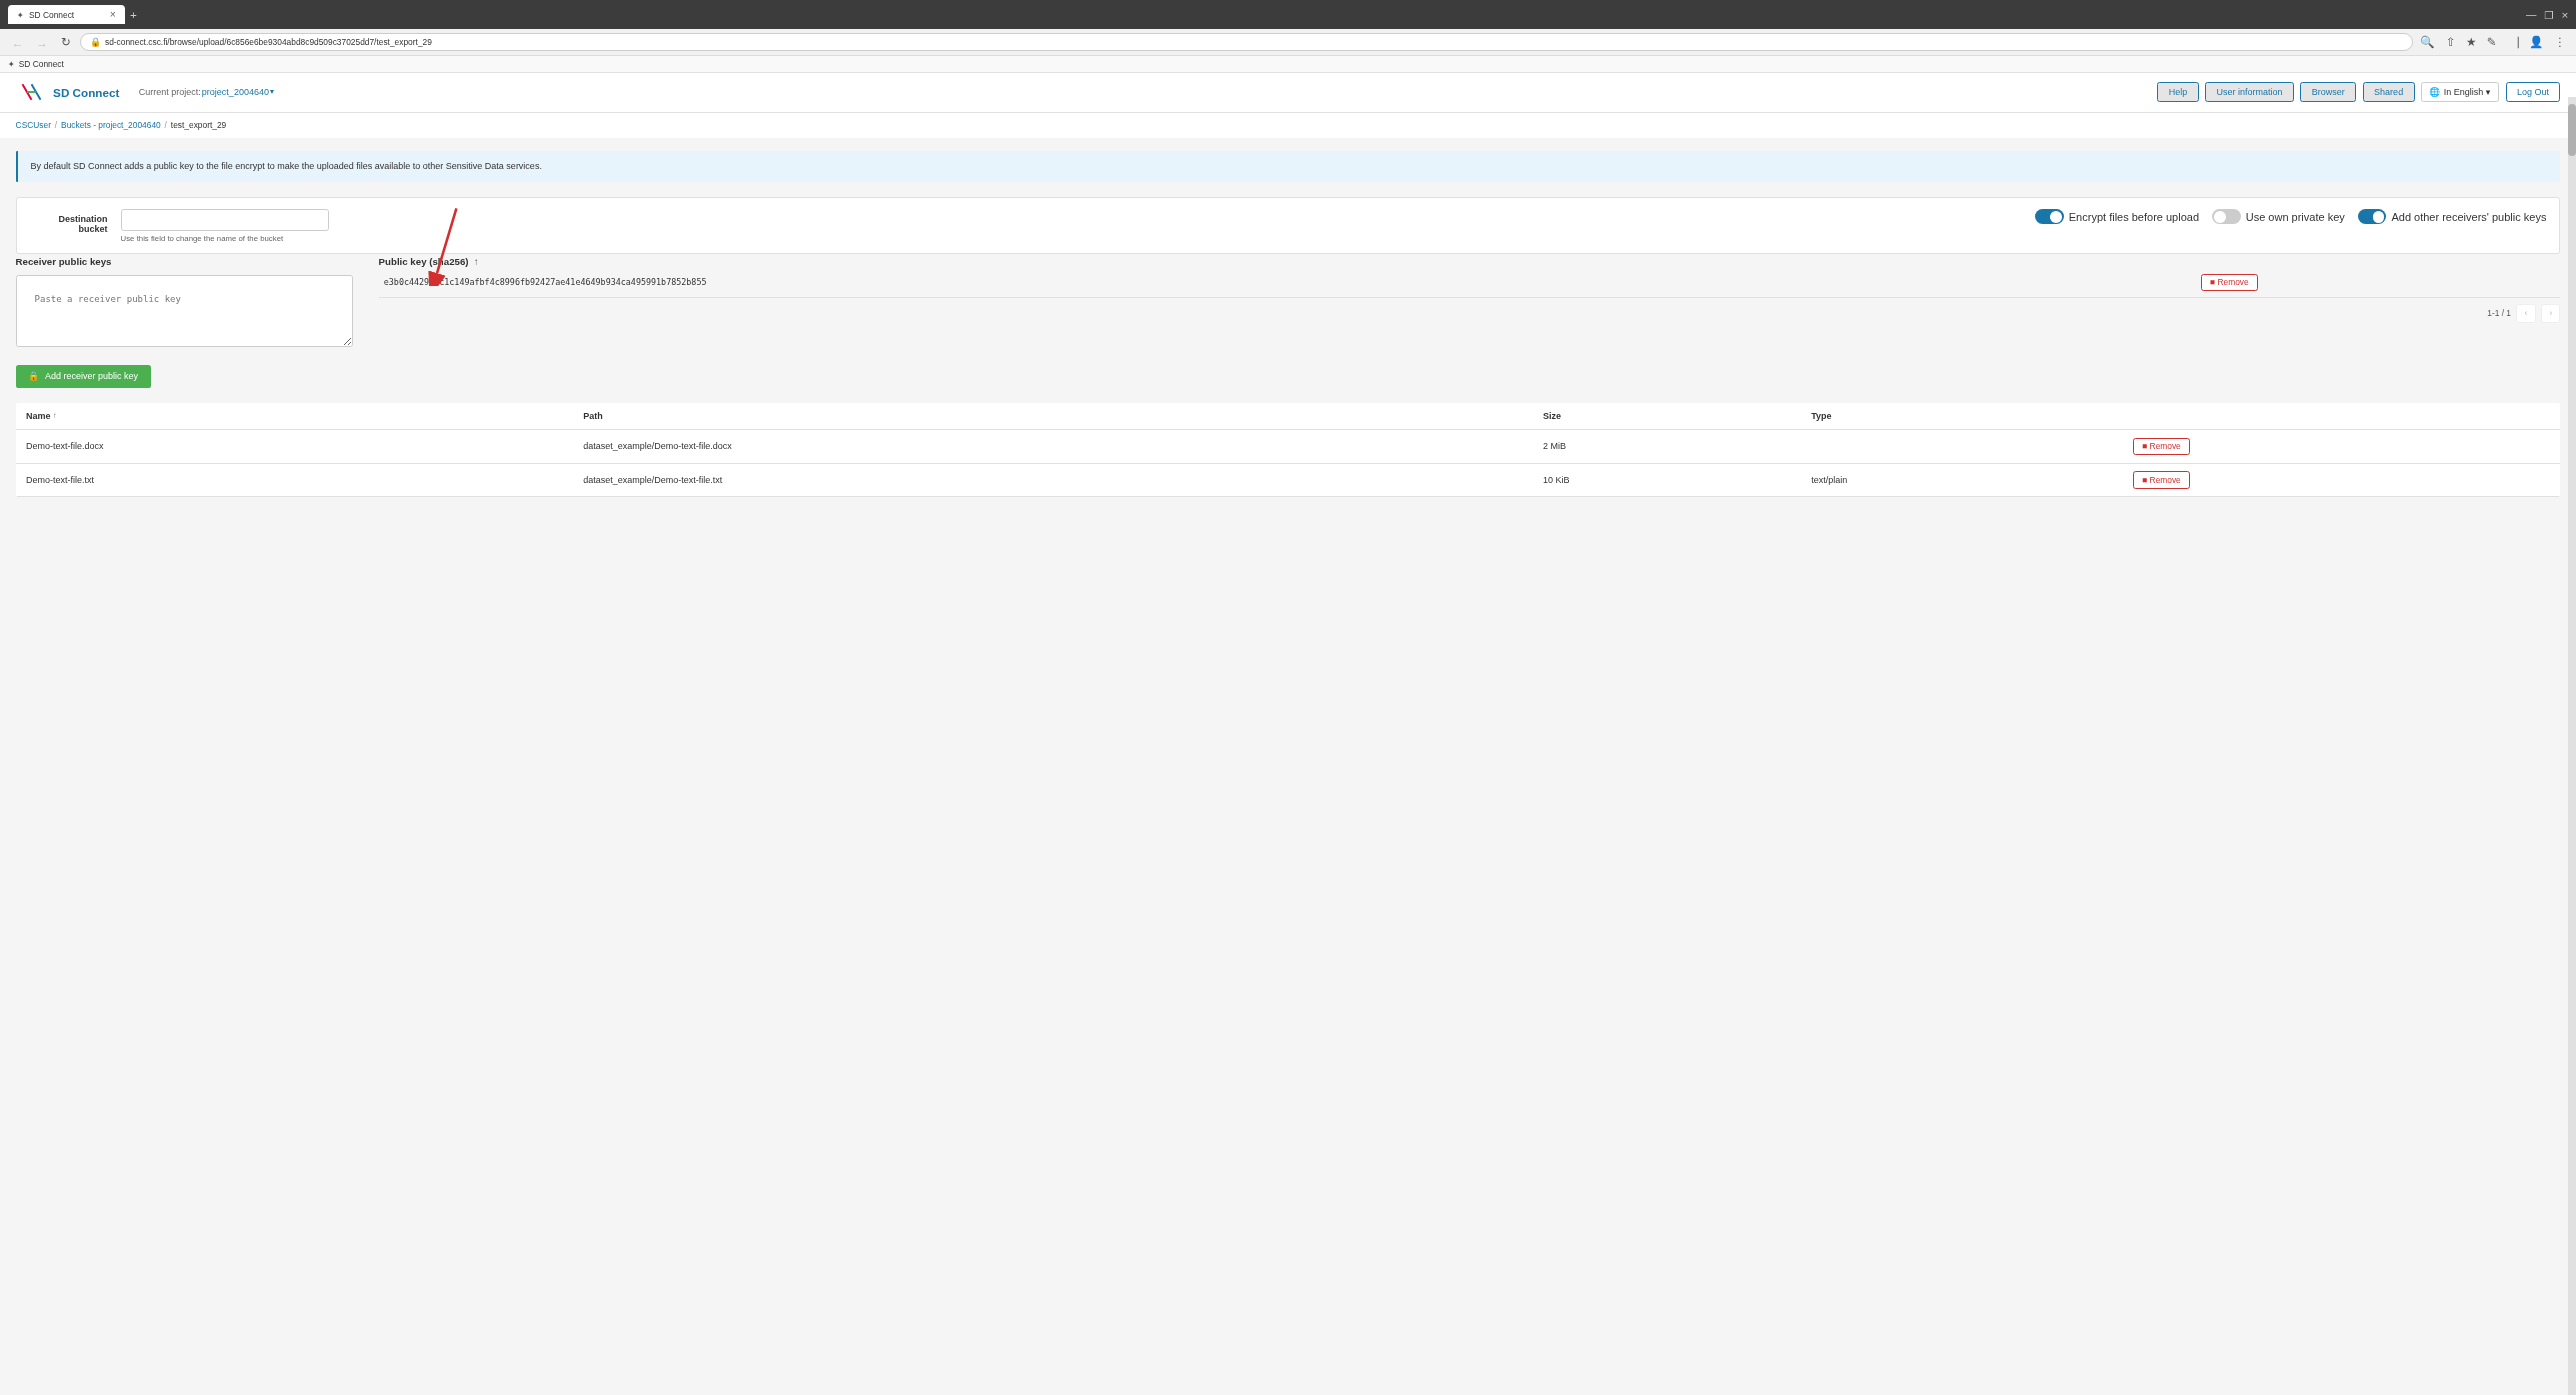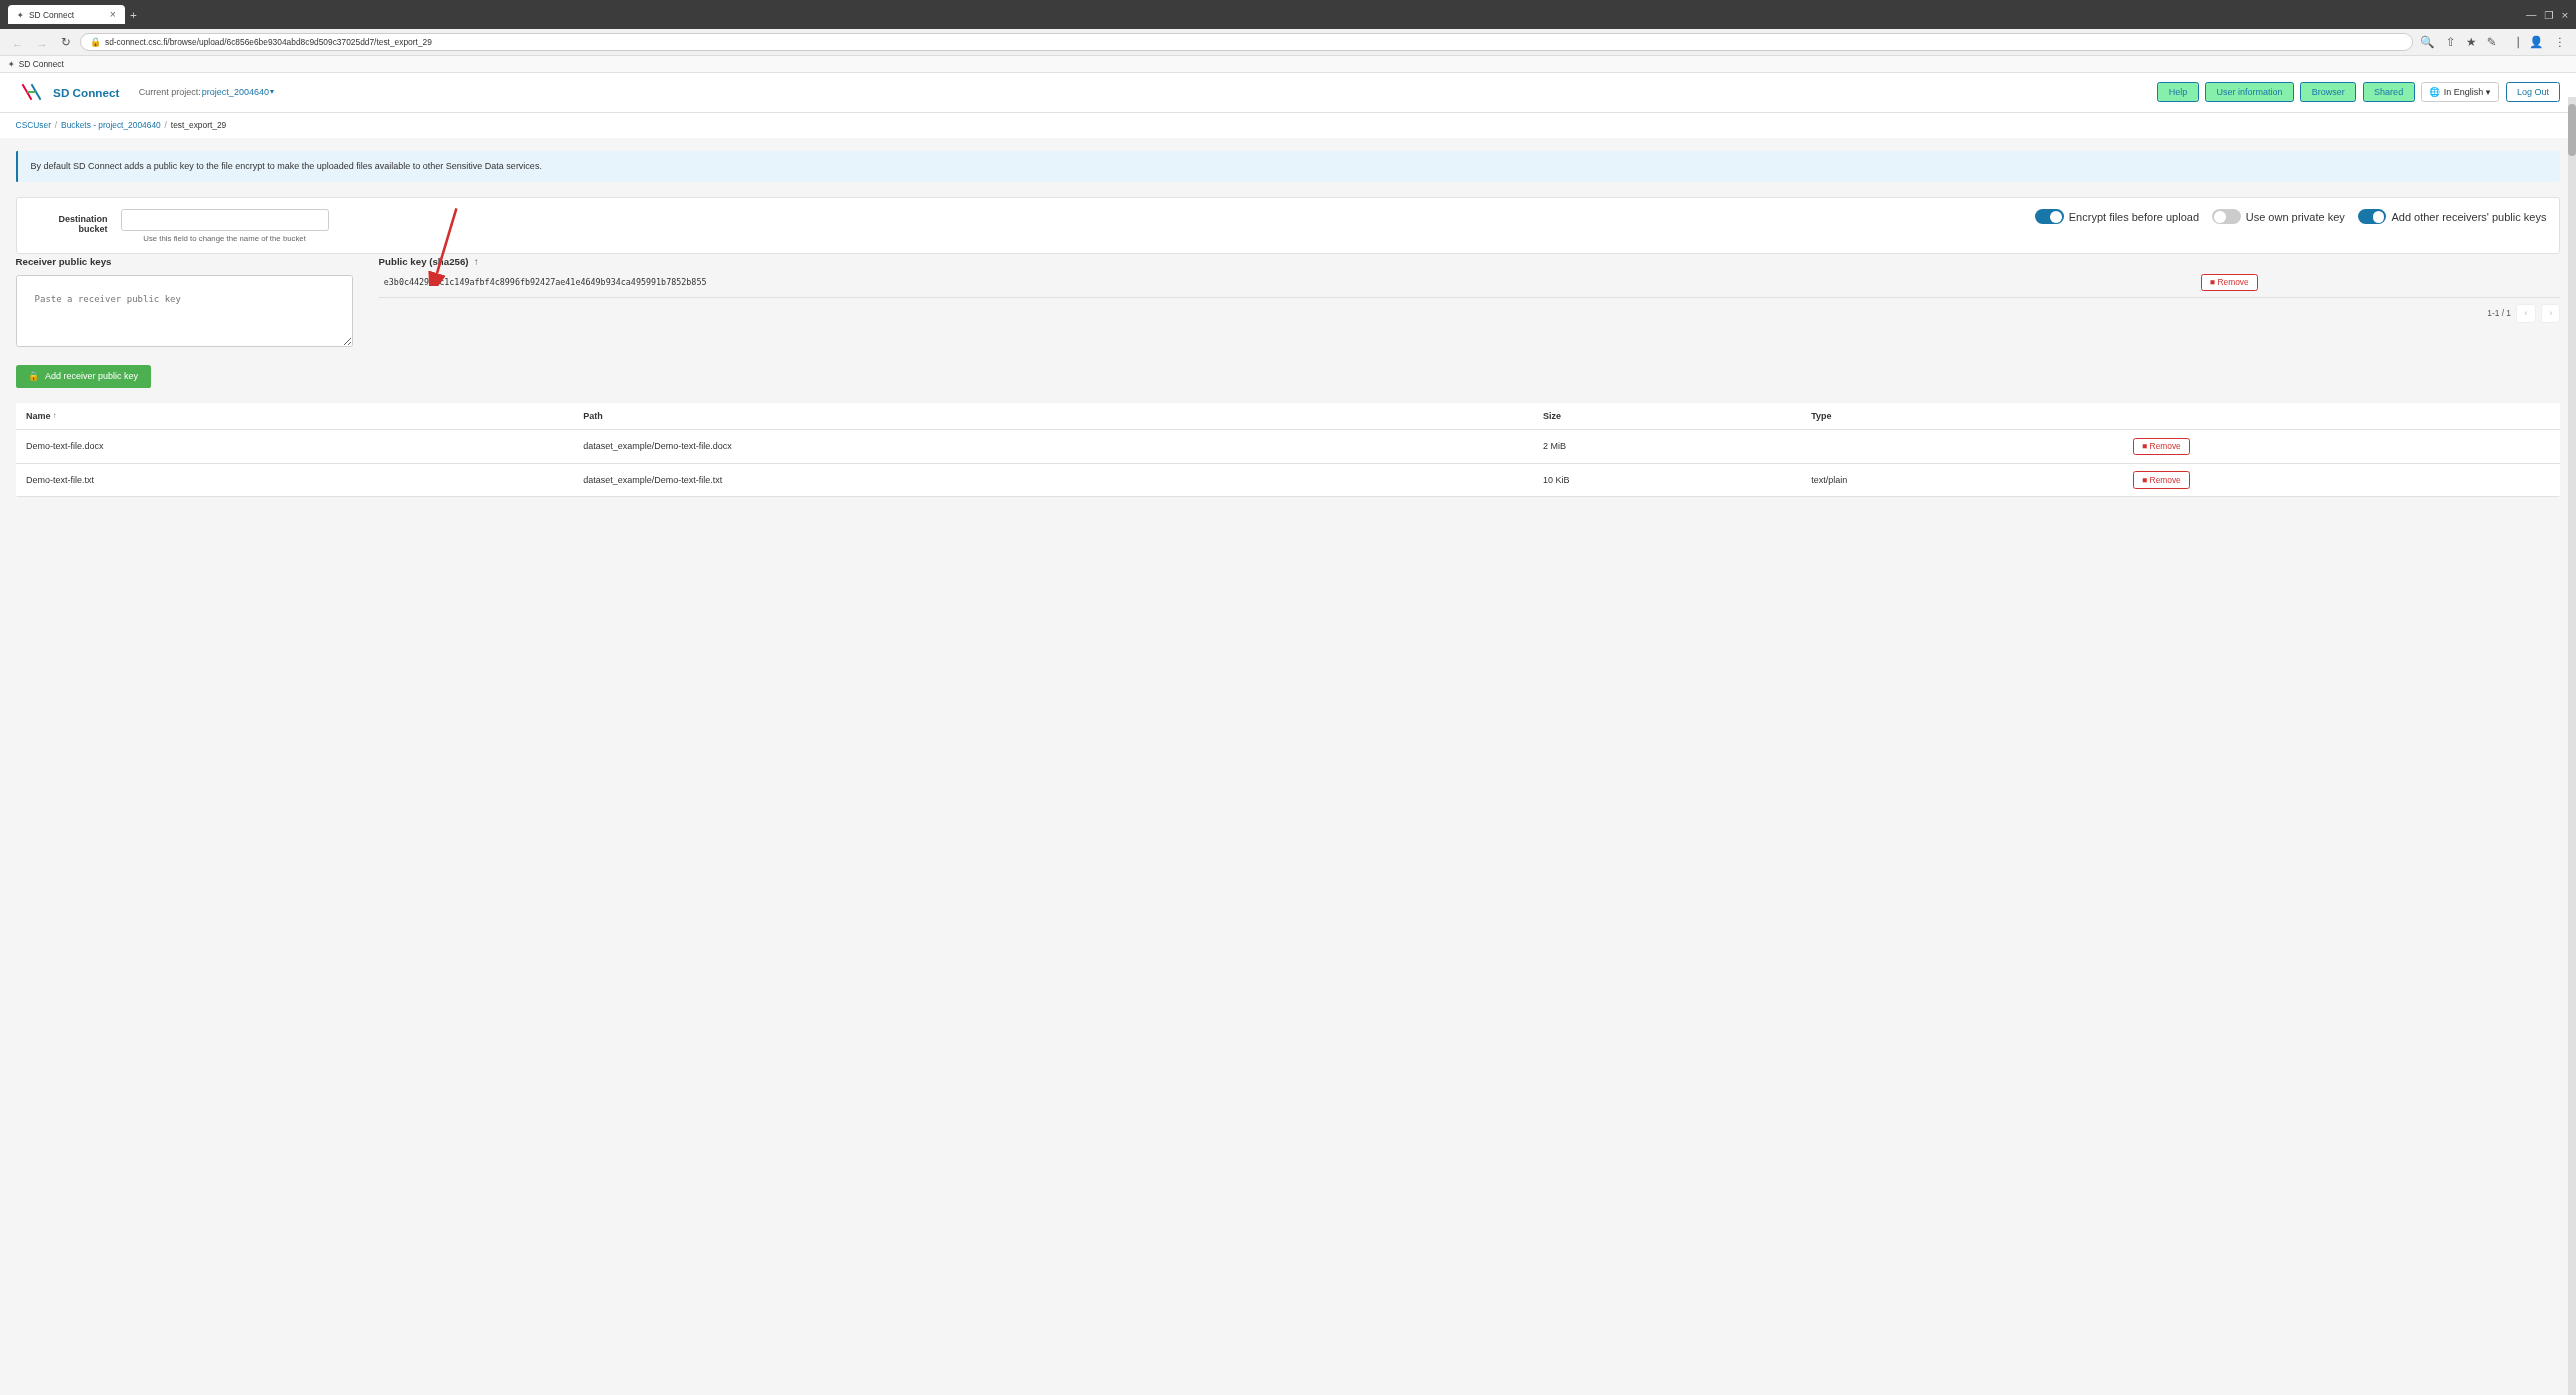--- a/index.html
+++ b/index.html
@@ -27,7 +27,7 @@
     .project-name { color: #1976a8; font-weight: 500; cursor: pointer; }
     .chevron-down { font-size: 7.8px; color: #1976a8; }
     .header-nav { display: flex; align-items: center; gap: 6.5px; }
-    .nav-link-btn { border: 0.6px solid #1976a8; border-radius: 2.6px; padding: 3.9px 10.4px; background: #86efac; color: #1976a8; cursor: pointer; font-size: 9px; }
+    .nav-link-btn { border: 0.6px solid #1976a8; border-radius: 2.6px; padding: 3.9px 10.4px; background: #e5e5e5; color: #1976a8; cursor: pointer; font-size: 9px; }
     .lang-btn { border: 0.6px solid #ccc; border-radius: 2.6px; padding: 3.9px 7.8px; background: #fff; color: #333; cursor: pointer; font-size: 9px; display: flex; align-items: center; gap: 2.6px; }
     .logout-btn { border: 0.6px solid #1976a8; border-radius: 2.6px; padding: 3.9px 10.4px; background: #fff; color: #1976a8; cursor: pointer; font-size: 9px; }
 

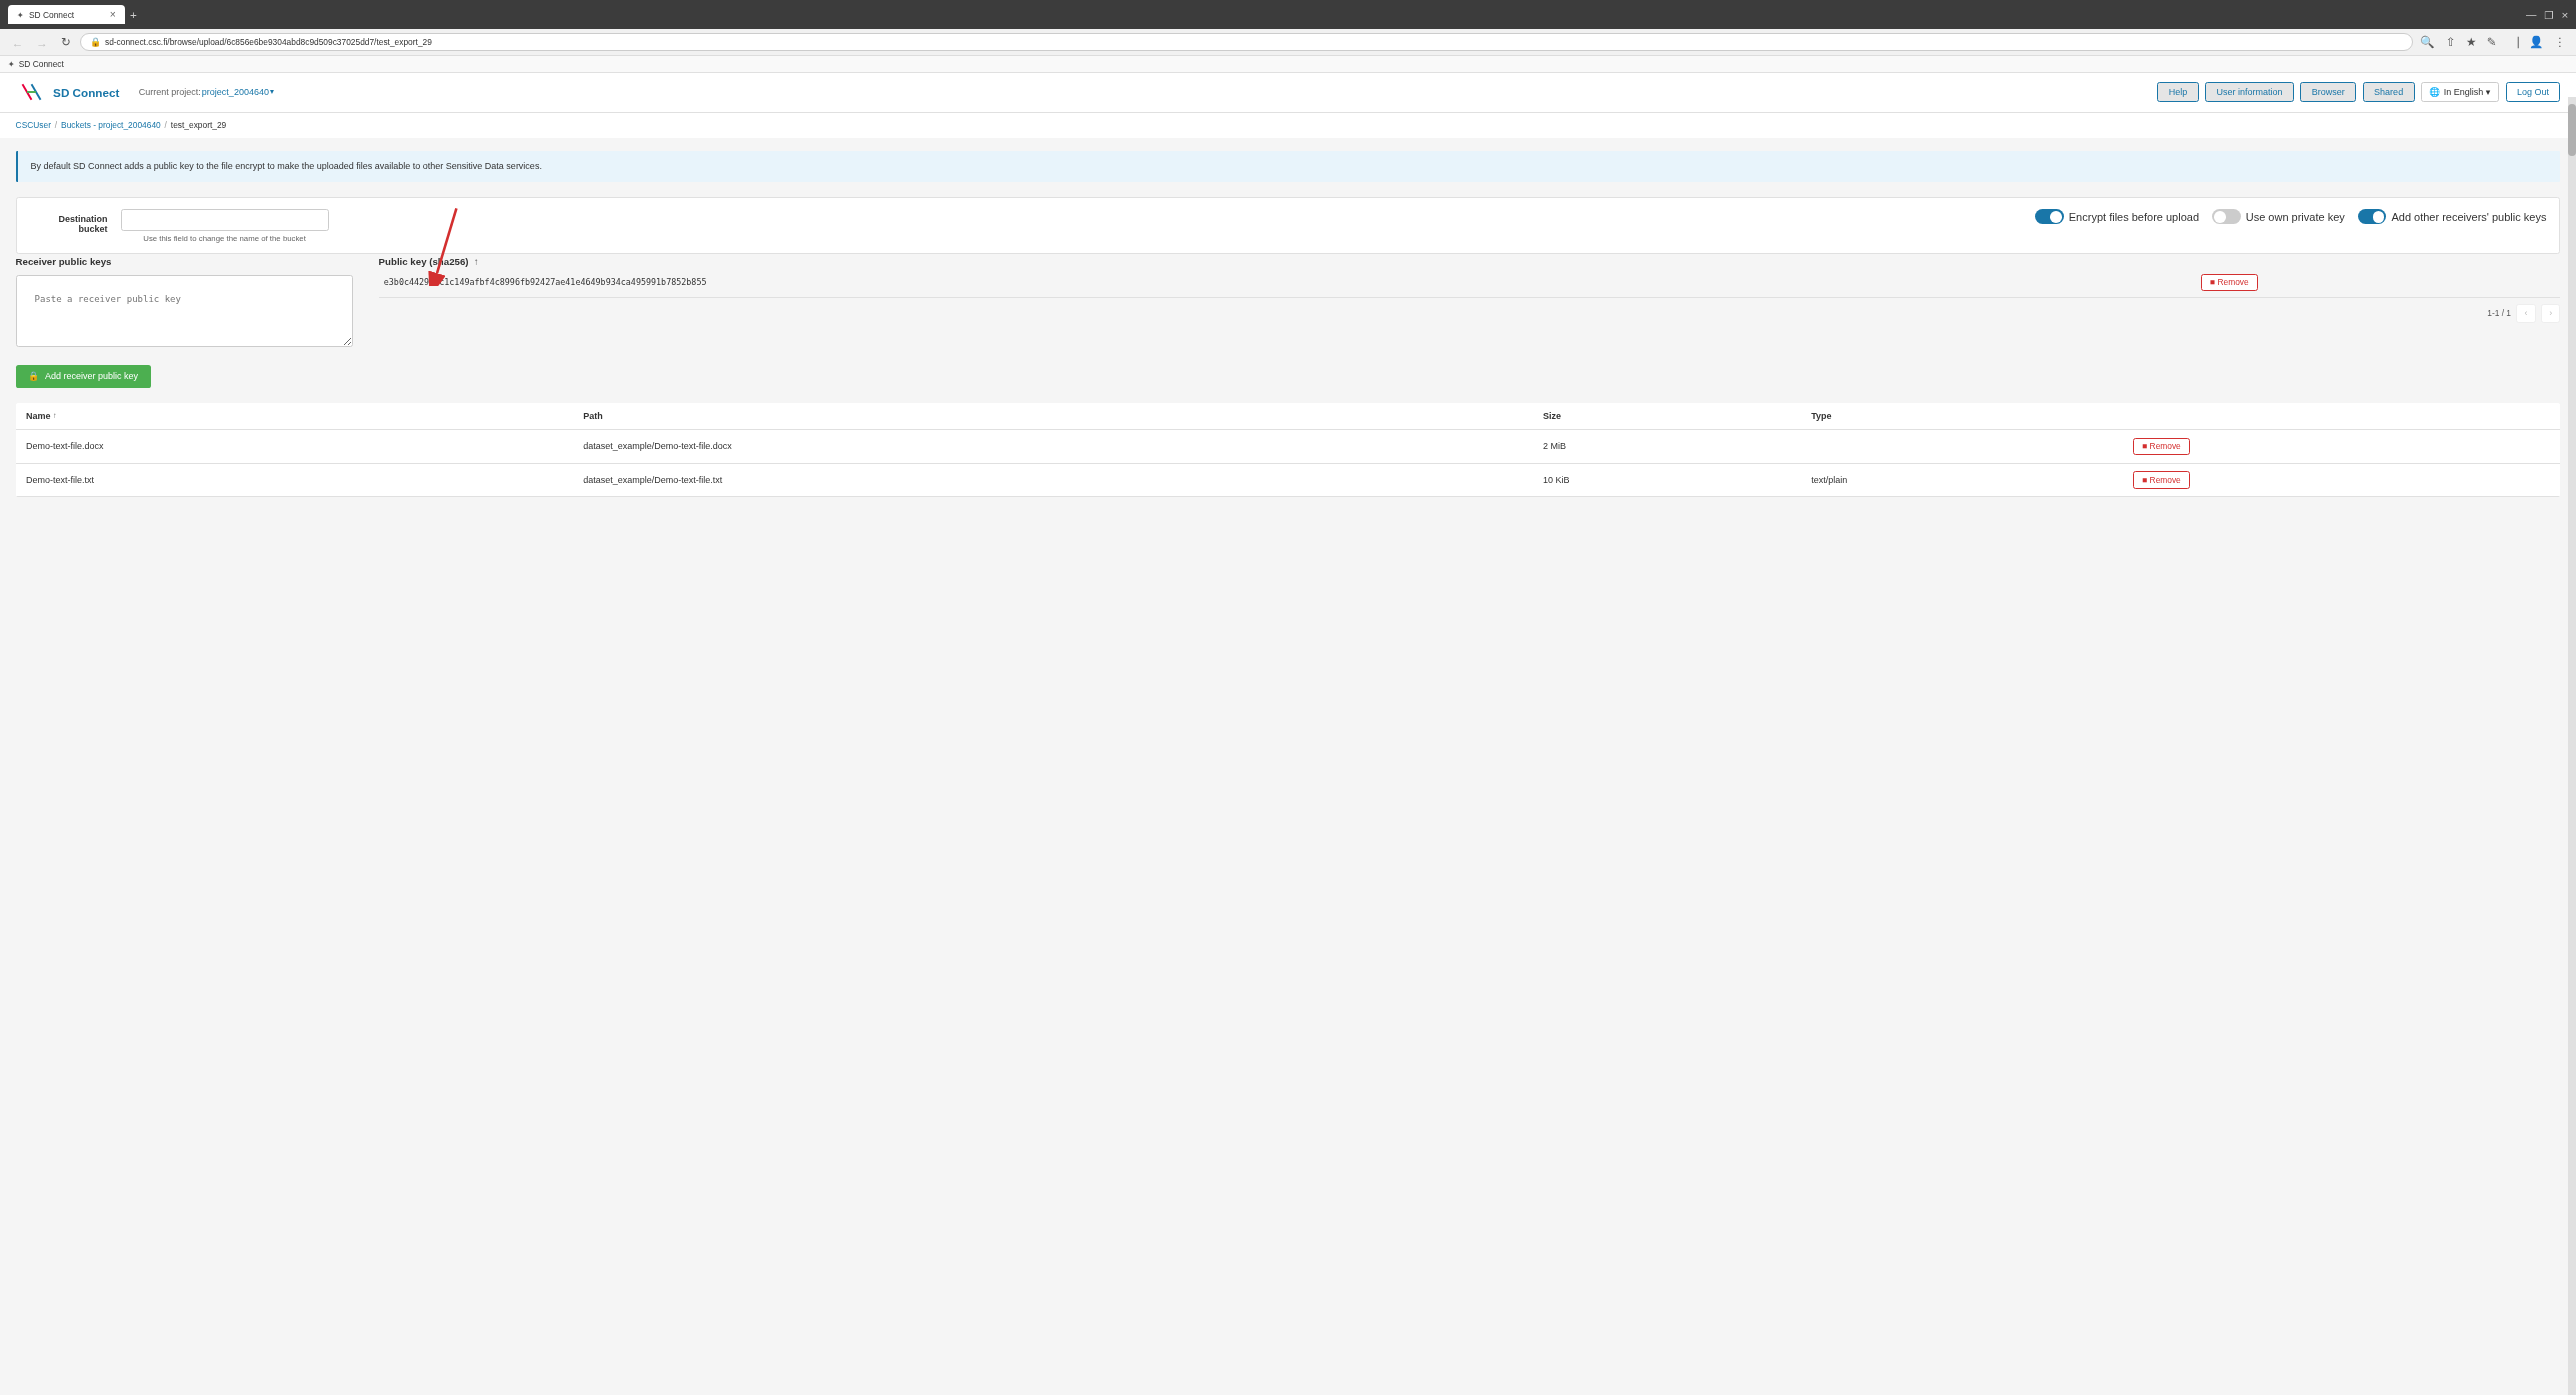--- a/index.html
+++ b/index.html
@@ -47,7 +47,7 @@
     .destination-row { display: flex; align-items: flex-start; gap: 13px; margin-bottom: 15.6px; }
     .destination-input-area { display: flex; flex-direction: column; gap: 2.6px; }
     .destination-input { border: 0.6px solid #ccc; border-radius: 2.6px; padding: 5.2px 7.8px; font-size: 9px; width: 208px; }
-    .destination-hint { font-size: 7.8px; color: #666; text-align: center; }
+    .destination-hint { font-size: 7.8px; color: #666; }
 
     
     .toggles-row { display: flex; align-items: center; gap: 13px; padding-left: 13px; }

